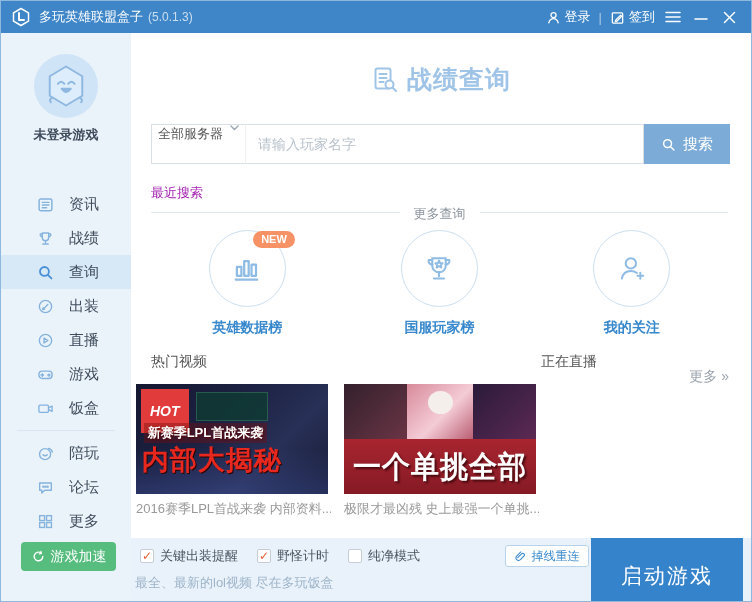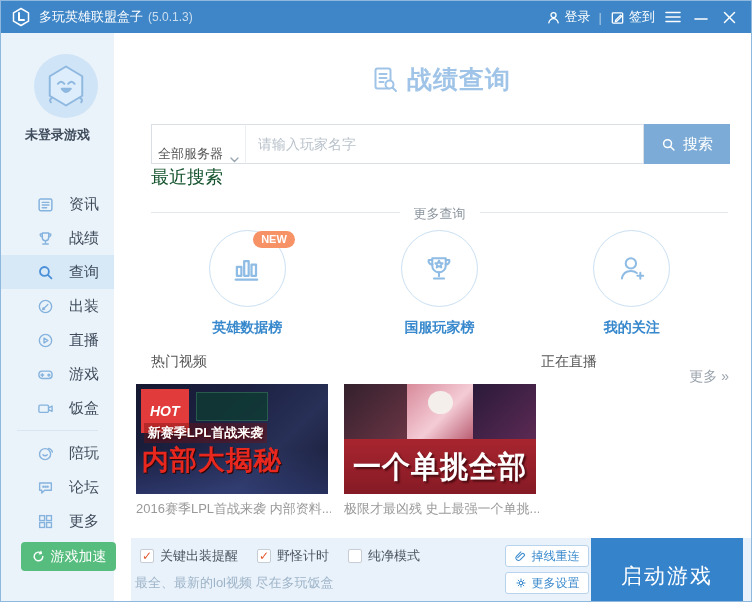--- a/index.html
+++ b/index.html
@@ -19,7 +19,7 @@
   .tb-sep{color:rgba(255,255,255,.55);padding:0 4px;}
   .tb-winbtn{width:28px;height:32px;display:flex;align-items:center;justify-content:center;cursor:pointer;}
   
-  .sidebar{position:absolute;top:32px;left:0;width:113px;bottom:0;background:#ebf3fa;}
+  .sidebar{position:absolute;top:32px;left:0;width:130px;bottom:0;background:#ebf3fa;}
   .avatar{position:absolute;top:21px;left:33px;width:64px;height:64px;border-radius:50%;background:#cfe4f7;display:flex;align-items:center;justify-content:center;cursor:pointer;}
   .avatar-caption{position:absolute;top:93px;left:0;width:100%;text-align:center;font-size:13px;font-weight:bold;color:#3f4c5c;}
   .nav{position:absolute;top:154px;left:0;right:0;}

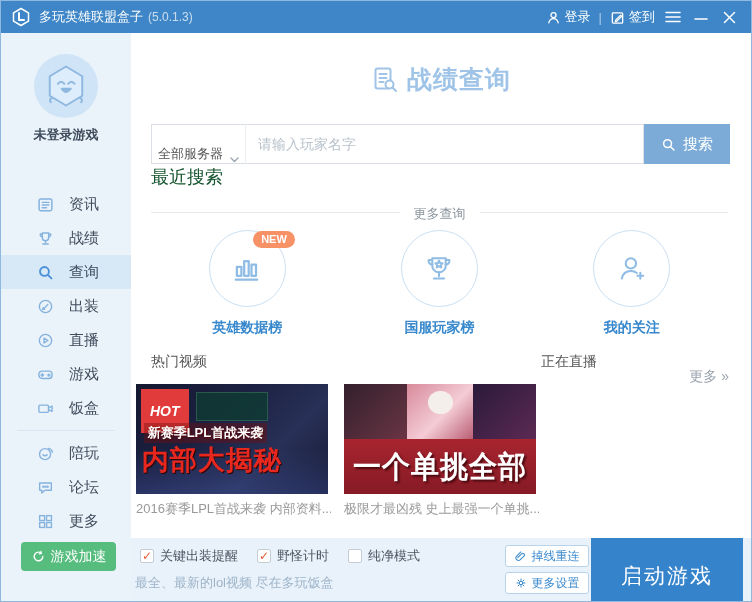--- a/index.html
+++ b/index.html
@@ -34,7 +34,7 @@
   .page-title-row{position:absolute;top:30px;left:0;right:0;display:flex;justify-content:center;align-items:center;gap:8px;color:#9fc4e7;}
   .page-title{font-size:25px;font-weight:bold;letter-spacing:1px;}
   .search-bar{position:absolute;left:20px;top:91px;width:579px;height:40px;display:flex;}
-  .server-select{width:94px;border:1px solid #d9dfe4;border-right:none;background:#fff;display:flex;align-items:flex-end;justify-content:center;gap:7px;font-size:13px;color:#555;cursor:pointer;}
+  .server-select{width:94px;border:1px solid #d9dfe4;border-right:none;background:#fff;display:flex;align-items:flex-start;justify-content:center;gap:7px;font-size:13px;color:#555;cursor:pointer;}
   .search-input{flex:1;border:1px solid #d9dfe4;border-left:1px solid #eceff2;padding:0 12px;font-size:14px;color:#333;outline:none;font-family:inherit;}
   .search-input::placeholder{color:#b9c2cb;}
   .search-btn{width:86px;background:#7babd6;color:#fff;border:none;display:flex;align-items:center;justify-content:center;gap:7px;font-size:15px;cursor:pointer;font-family:inherit;}

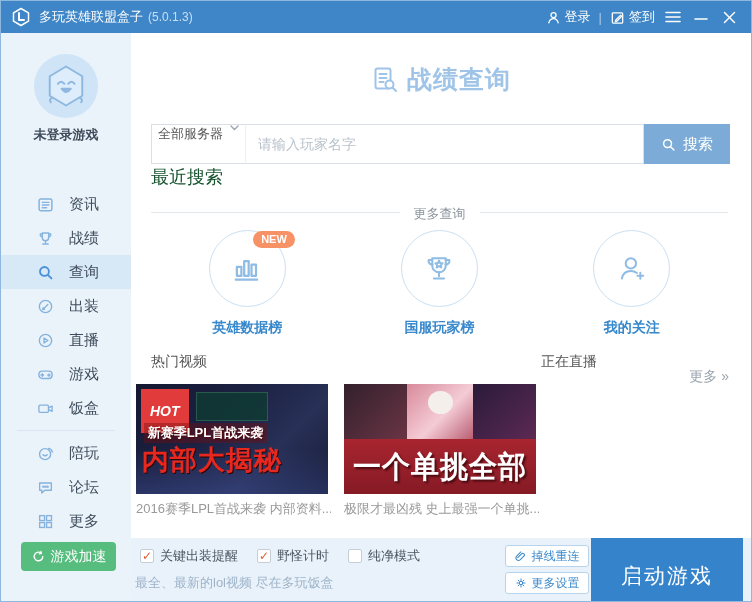--- a/index.html
+++ b/index.html
@@ -38,7 +38,7 @@
   .search-input{flex:1;border:1px solid #d9dfe4;border-left:1px solid #eceff2;padding:0 12px;font-size:14px;color:#333;outline:none;font-family:inherit;}
   .search-input::placeholder{color:#b9c2cb;}
   .search-btn{width:86px;background:#7babd6;color:#fff;border:none;display:flex;align-items:center;justify-content:center;gap:7px;font-size:15px;cursor:pointer;font-family:inherit;}
-  .recent{position:absolute;left:20px;top:132px;font-size:18px;color:#14532d;}
+  .recent{position:absolute;left:20px;top:151px;font-size:13px;color:#a21caf;}
   .mq-divider{position:absolute;left:20px;right:23px;top:179px;border-top:1px solid #e3e8ec;text-align:center;}
   .mq-label{position:relative;top:-9px;background:#fff;padding:0 14px;color:#8a939c;font-size:13px;display:inline-block;}
   .quick-row{position:absolute;top:197px;left:20px;right:23px;display:flex;}

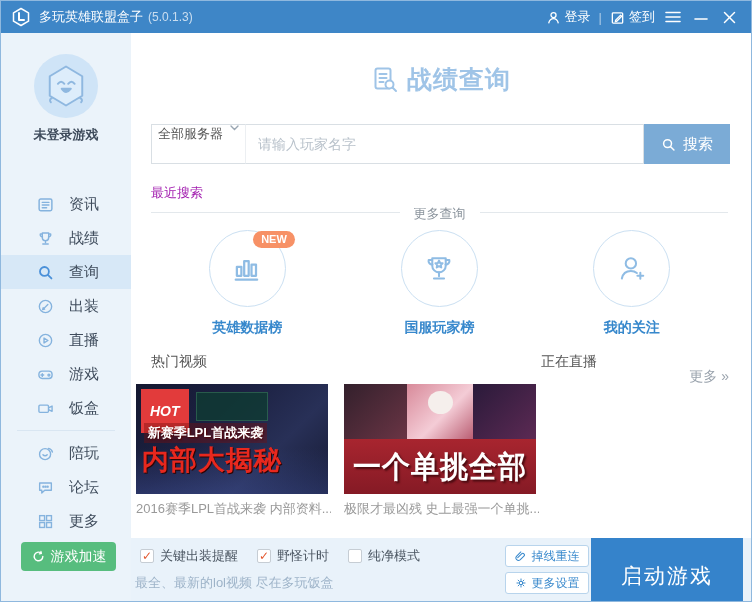--- a/index.html
+++ b/index.html
@@ -381,13 +381,6 @@
         </svg>
         <span>掉线重连</span>
       </button>
-      <button class="mini-btn">
-        <svg width="12" height="12" viewBox="0 0 16 16" fill="none" stroke="#3788cc" stroke-width="1.3" stroke-linecap="round">
-          <circle cx="8" cy="8" r="2.3"></circle>
-          <path d="M8 2.6v2M8 11.4v2M2.6 8h2M11.4 8h2M4.2 4.2l1.4 1.4M10.4 10.4l1.4 1.4M11.8 4.2l-1.4 1.4M5.6 10.4l-1.4 1.4"></path>
-        </svg>
-        <span>更多设置</span>
-      </button>
     </div>
     <button class="launch">启动游戏</button>
   </div>

